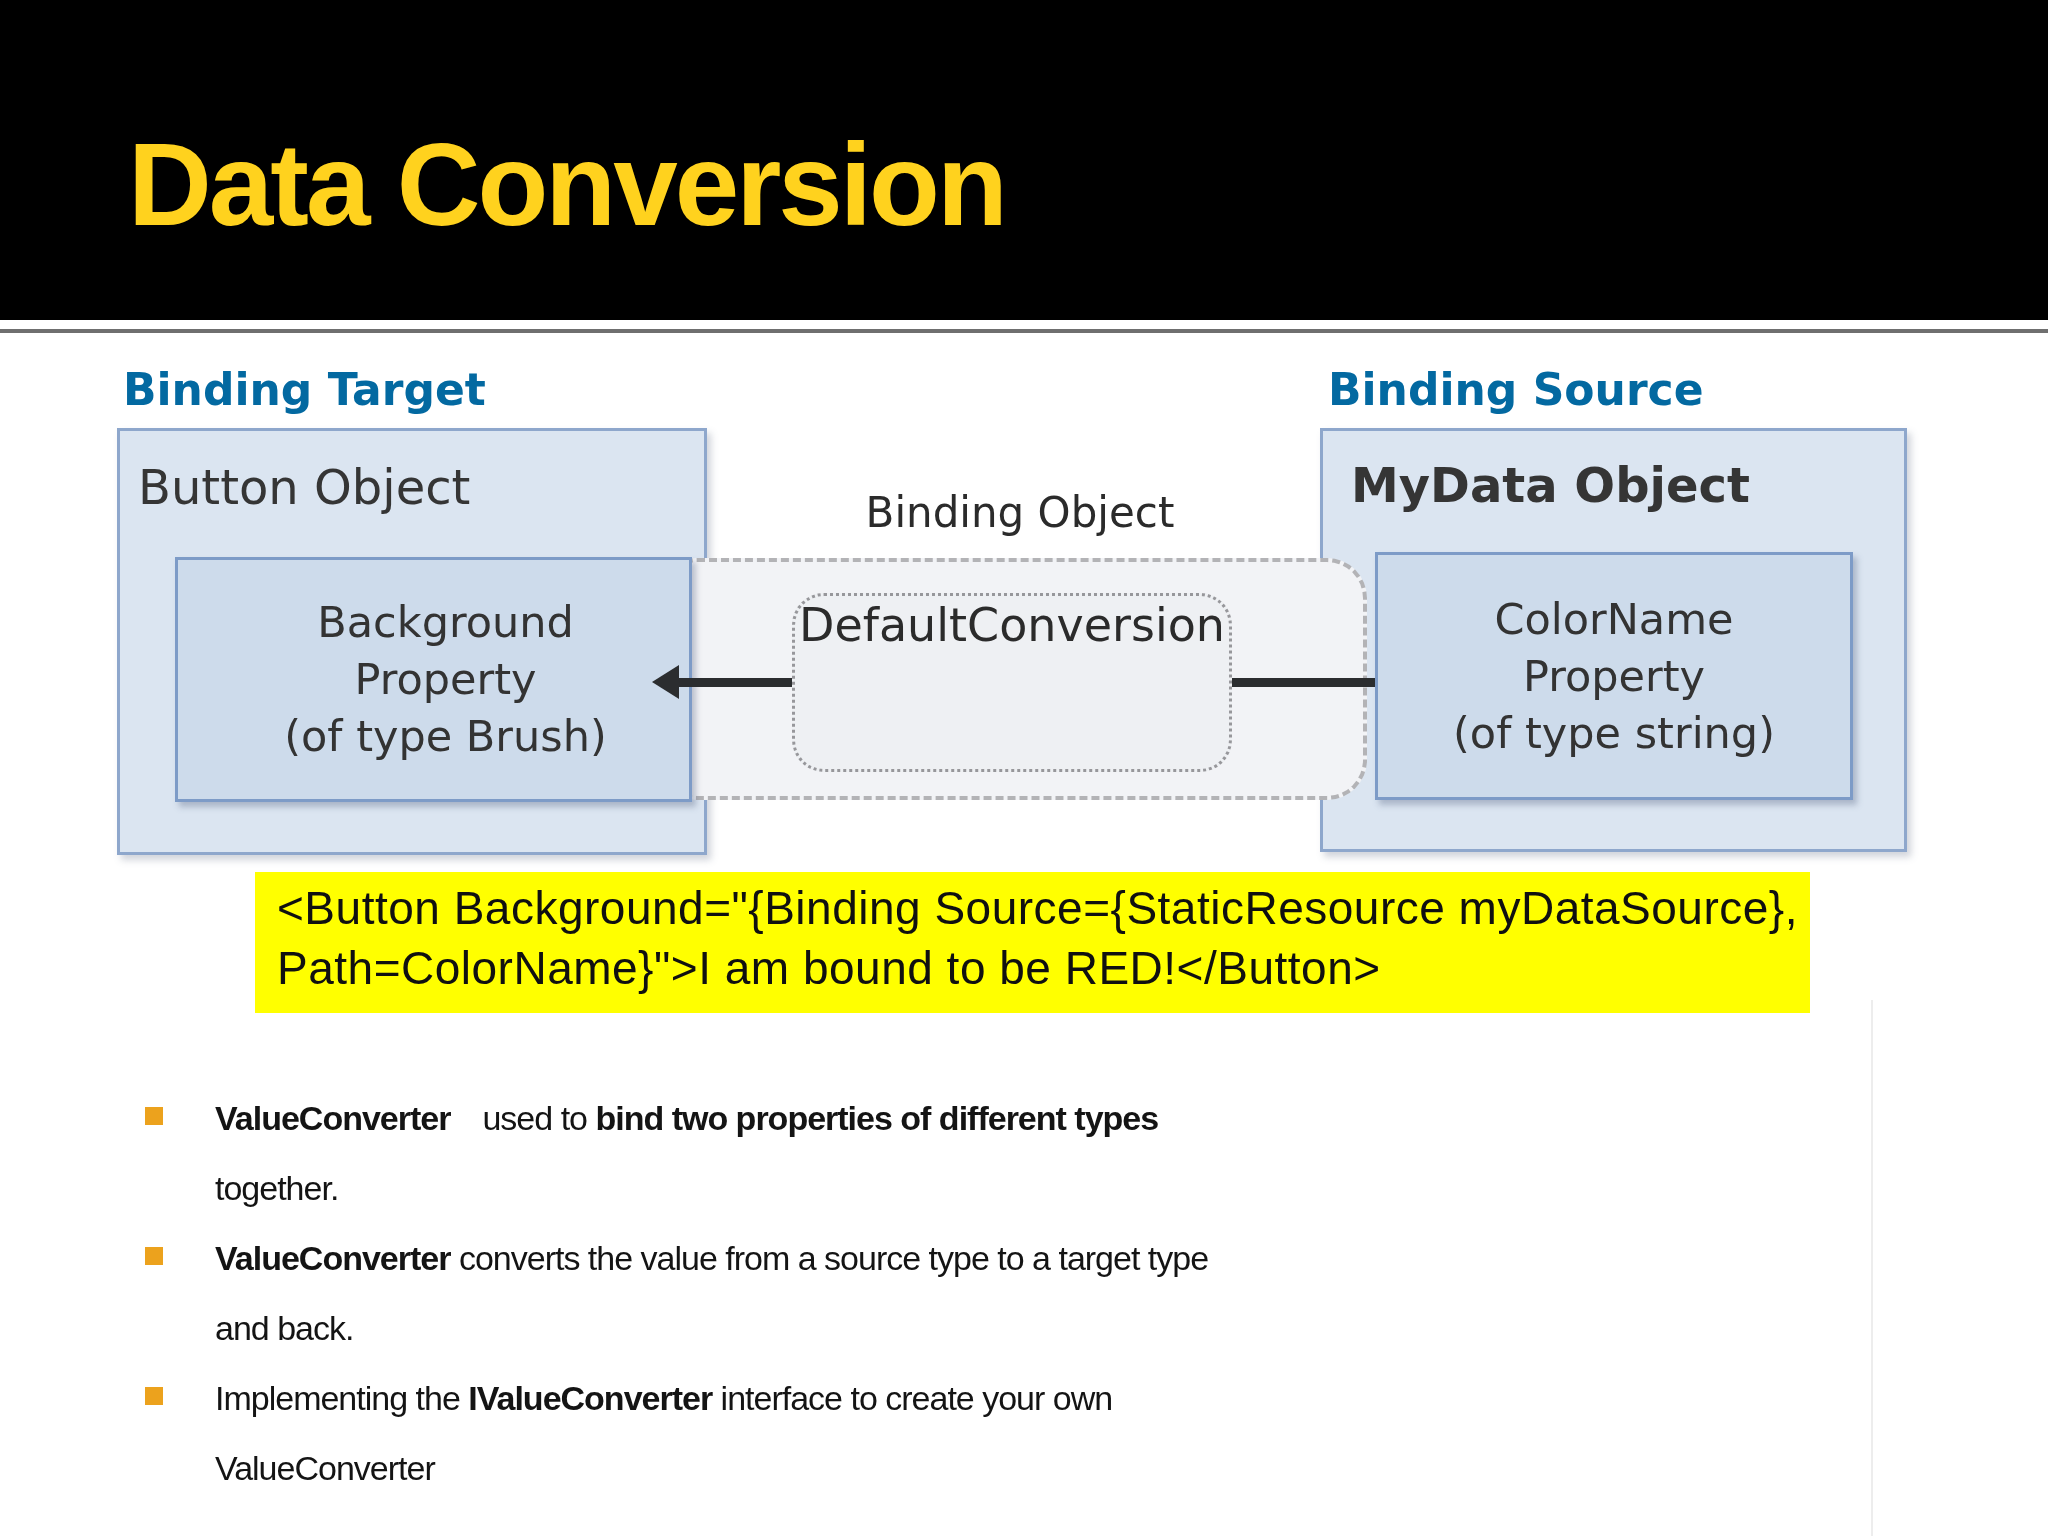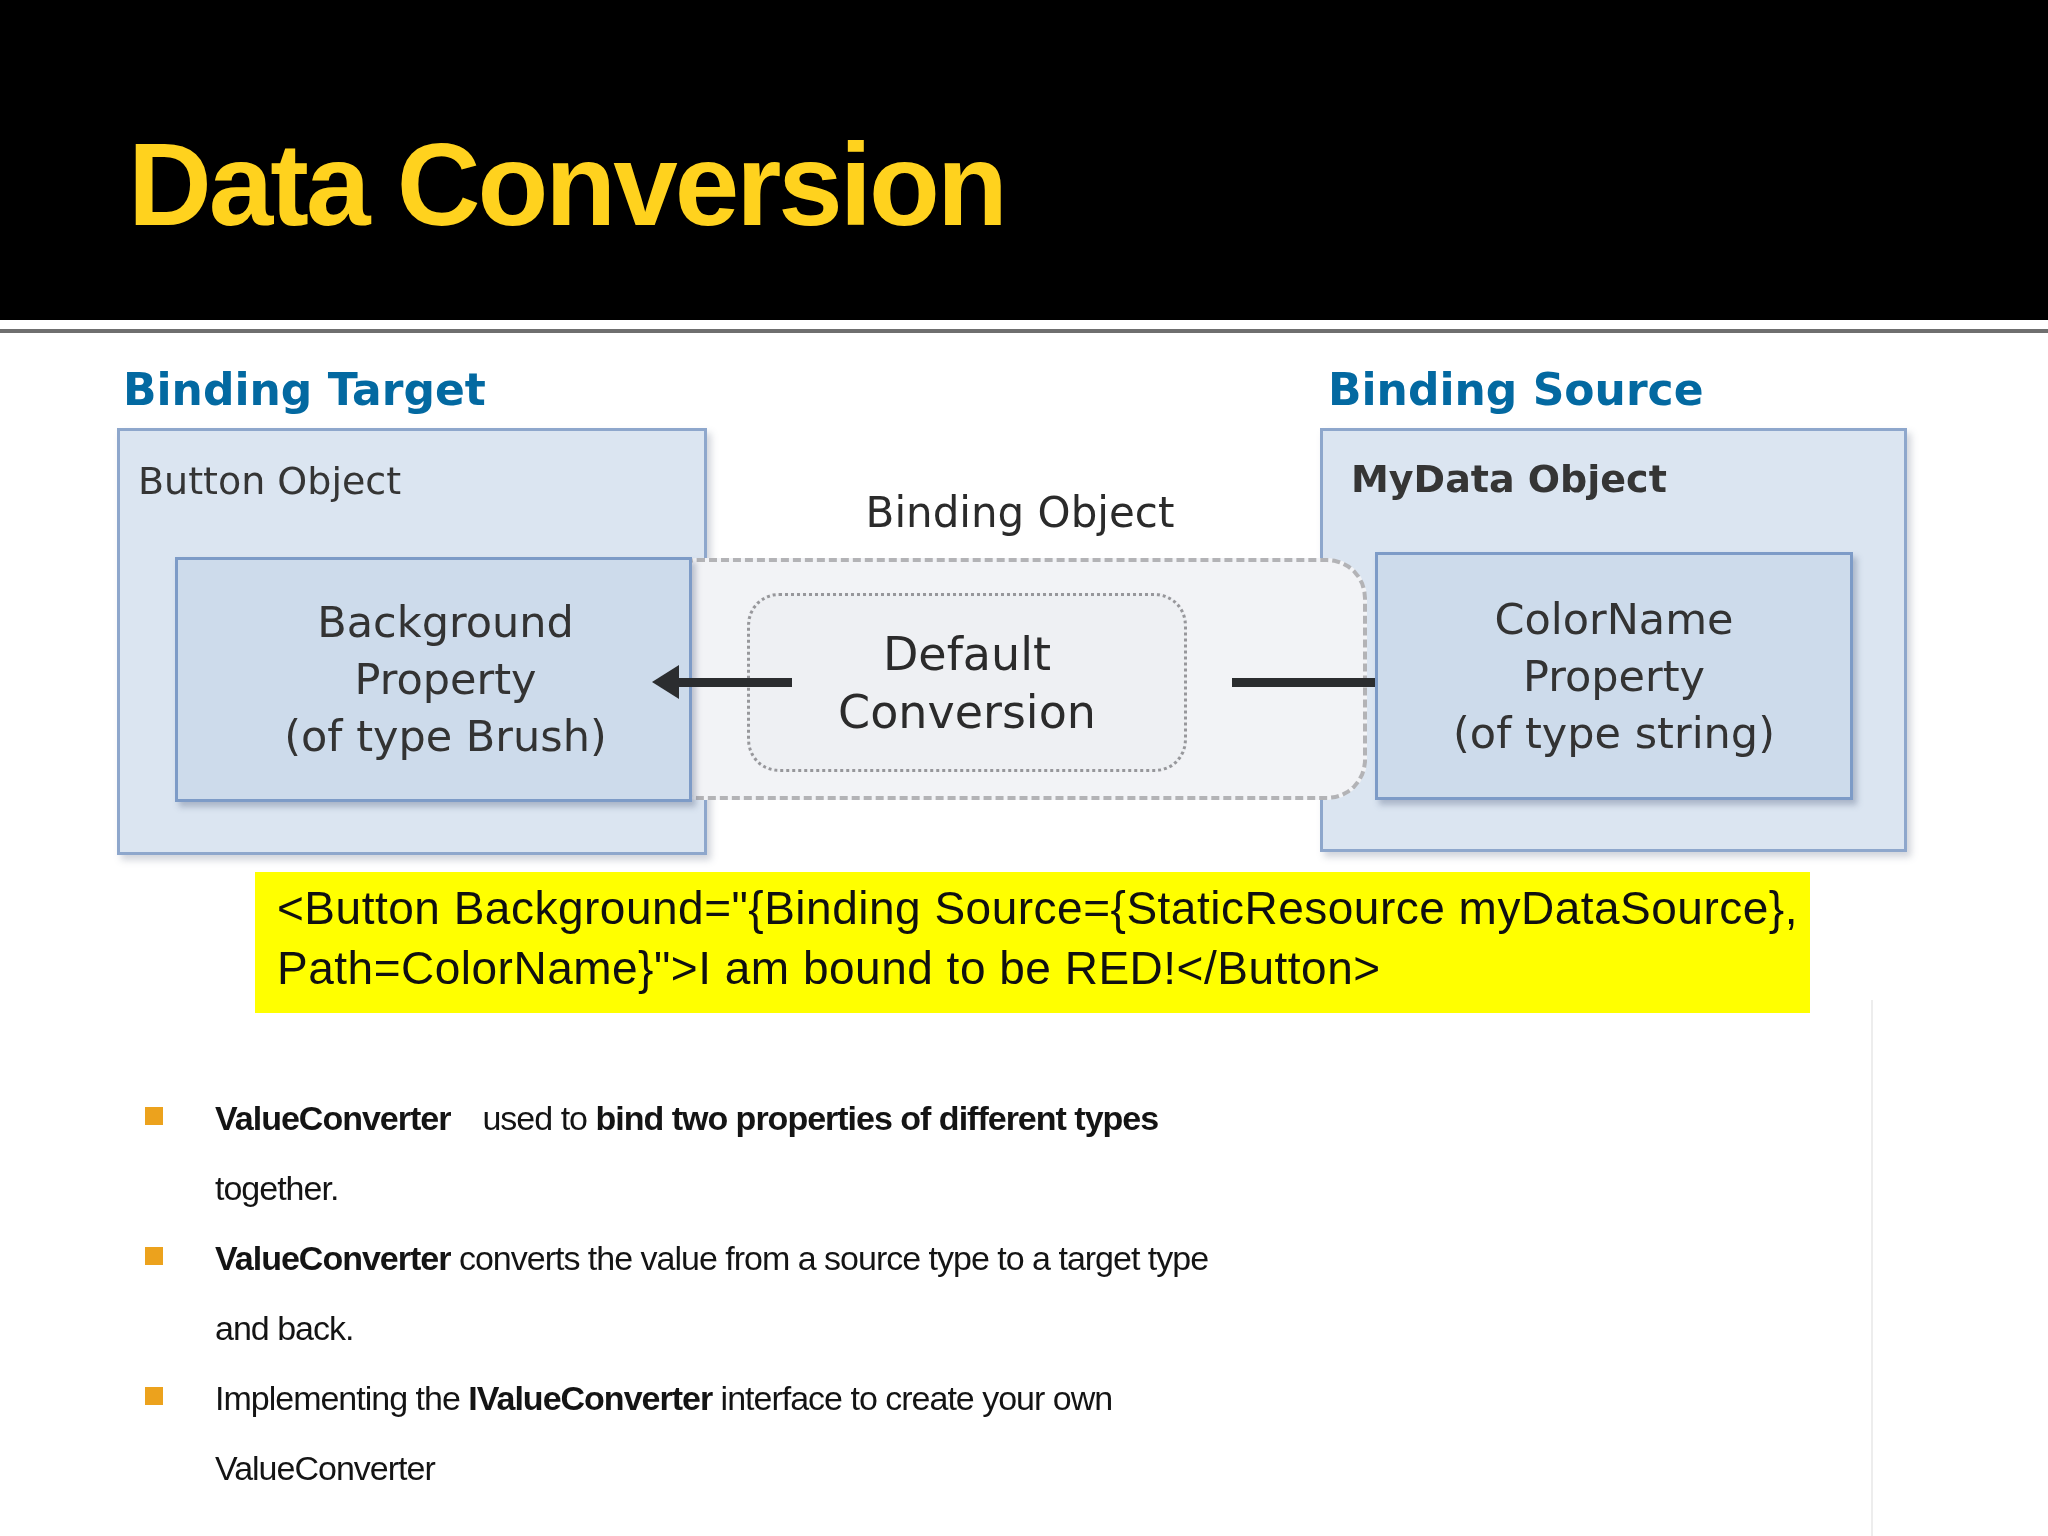--- a/index.html
+++ b/index.html
@@ -15,7 +15,7 @@
               font-weight:600;color:#0369a1;white-space:pre;}
   .outer-box{position:absolute;background:#dbe5f1;border:3px solid #8ea7cc;
              box-shadow:4px 5px 7px rgba(90,100,125,.28);z-index:1;box-sizing:border-box;}
-  .box-title{position:absolute;font-family:"DejaVu Sans",sans-serif;font-size:38px;
+  .box-title{position:absolute;font-family:"DejaVu Sans",sans-serif;font-size:48px;
              font-weight:500;color:#353535;white-space:pre;}
   .inner-box{position:absolute;background:#cddbeb;border:3px solid #7d9bc7;
              box-shadow:4px 5px 6px rgba(80,95,125,.35);z-index:3;box-sizing:border-box;

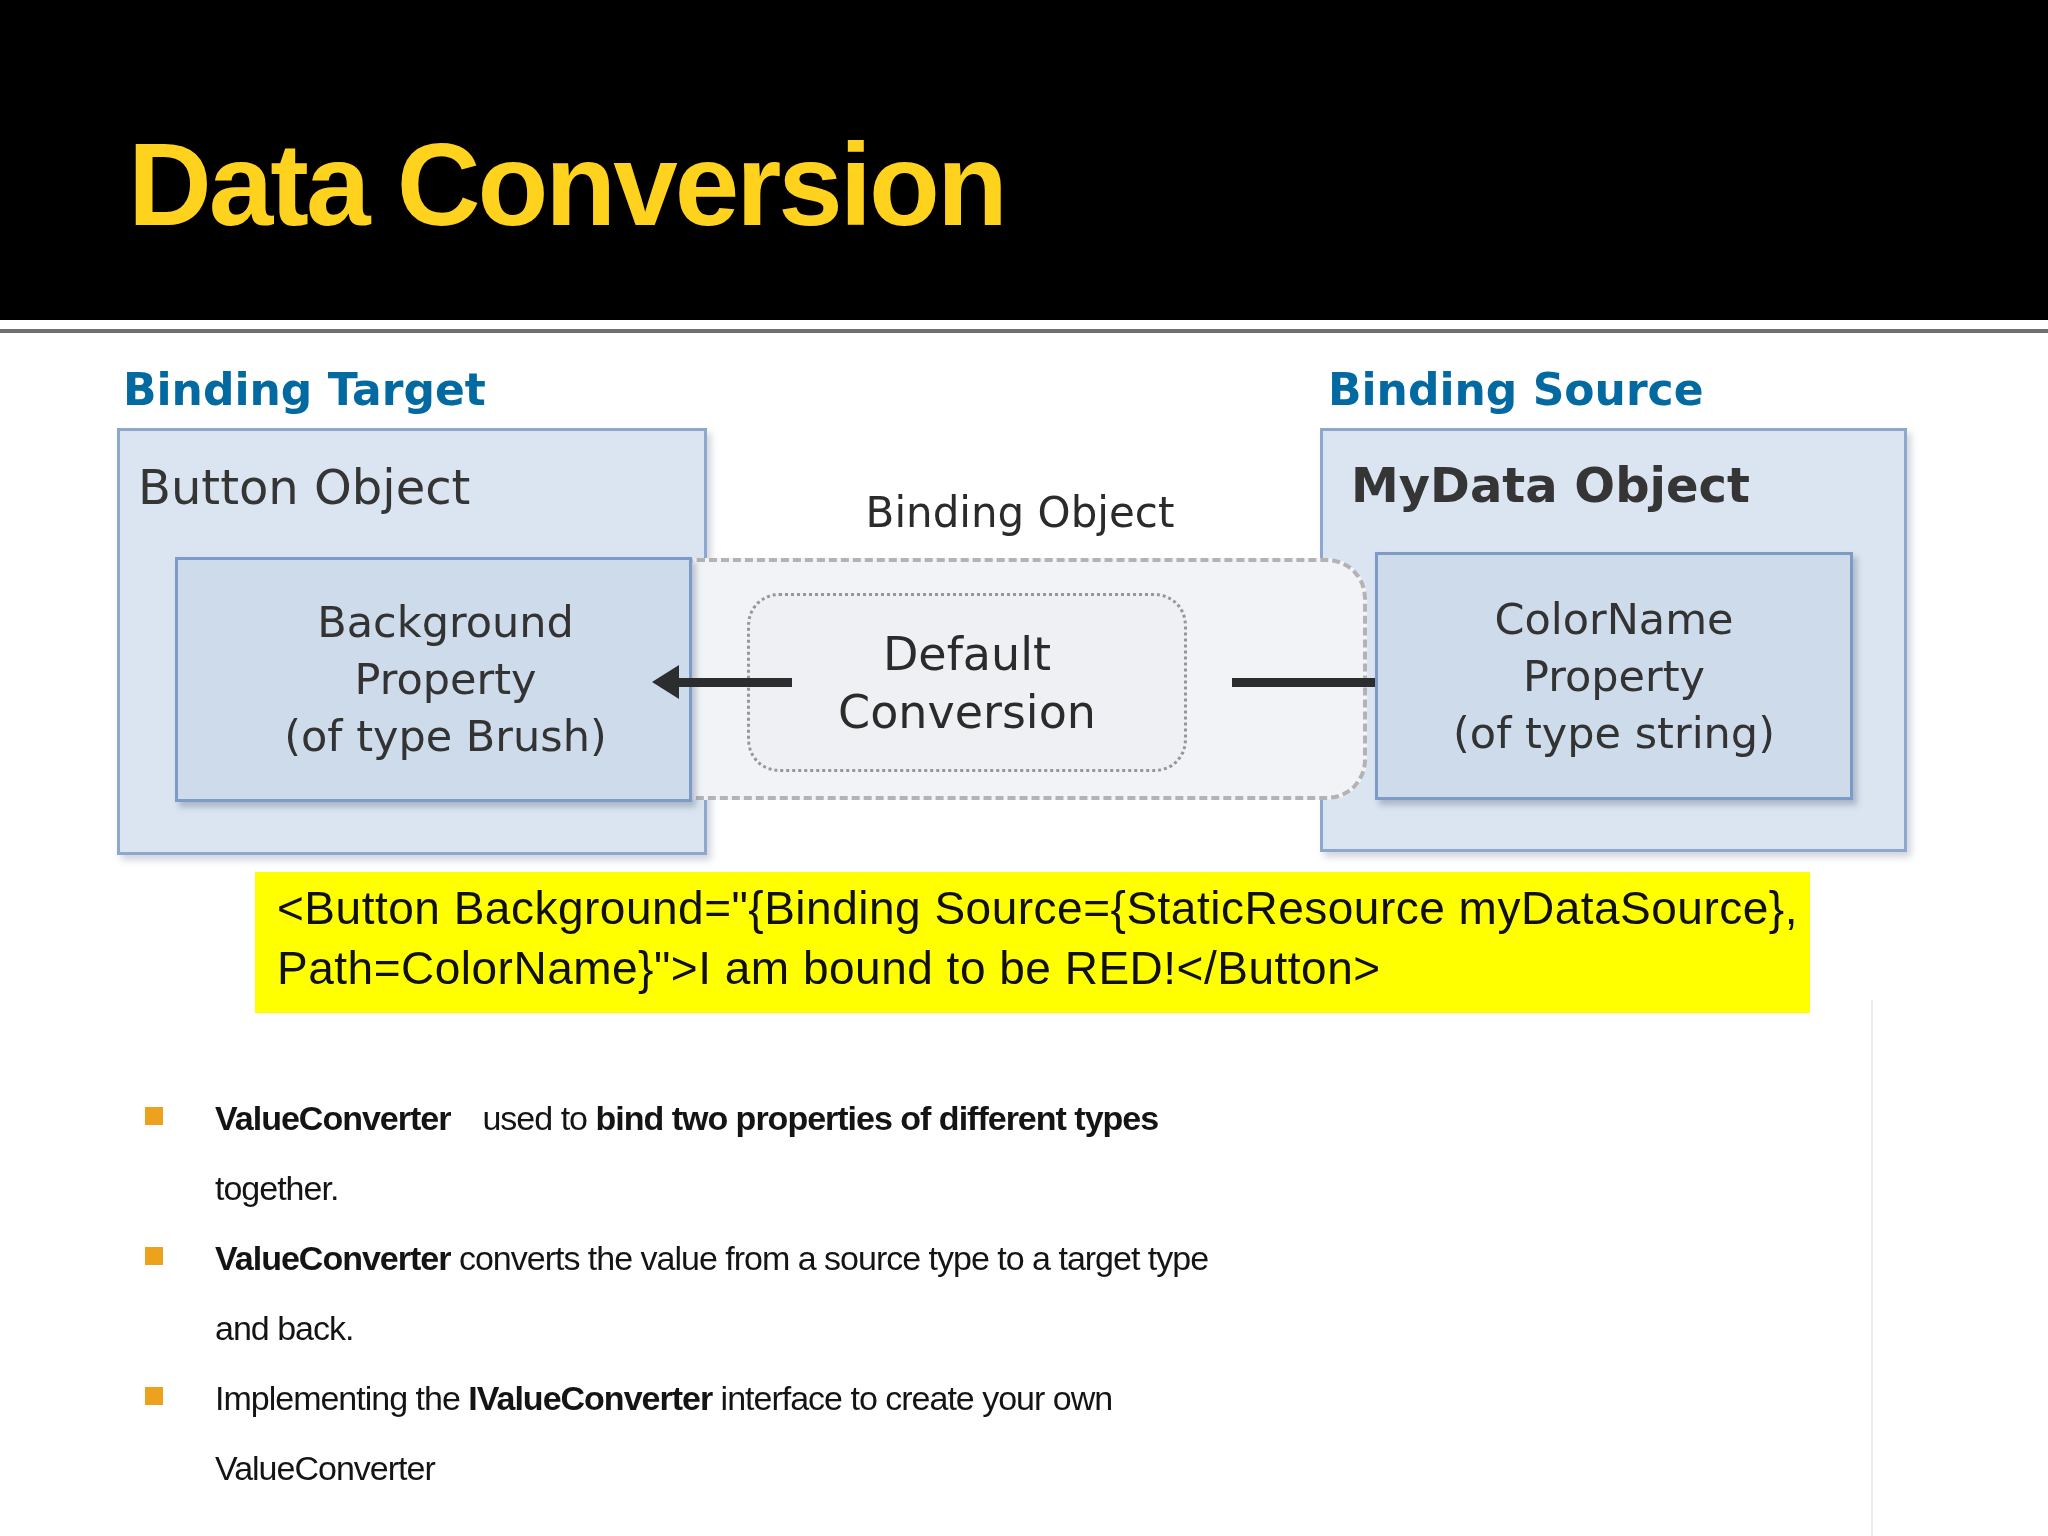--- a/index.html
+++ b/index.html
@@ -25,10 +25,10 @@
   .dashed-rect{position:absolute;left:657px;top:558px;width:710px;height:242px;
              background:#f2f3f6;border:4px dashed #b3b3b6;border-radius:40px;z-index:2;
              box-sizing:border-box;}
-  .dotted-box{position:absolute;left:747px;top:593px;width:440px;height:179px;
+  .dotted-box{position:absolute;left:792px;top:593px;width:440px;height:179px;
              background:#eef0f3;border:3px dotted #97979b;border-radius:32px;z-index:4;
-             box-sizing:border-box;display:flex;flex-direction:column;justify-content:center;
-             align-items:center;}
+             box-sizing:border-box;display:flex;flex-direction:row;justify-content:center;
+             }
   .dotted-box .cline{font-family:"DejaVu Sans",sans-serif;font-size:46px;line-height:58px;
              color:#2b2b2b;white-space:pre;text-align:center;}
   .lbl-binding-object{position:absolute;left:770px;top:488px;width:500px;text-align:center;

